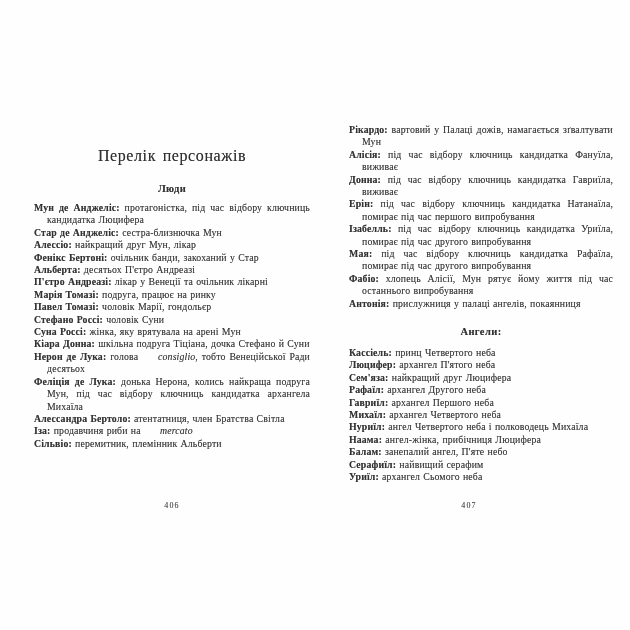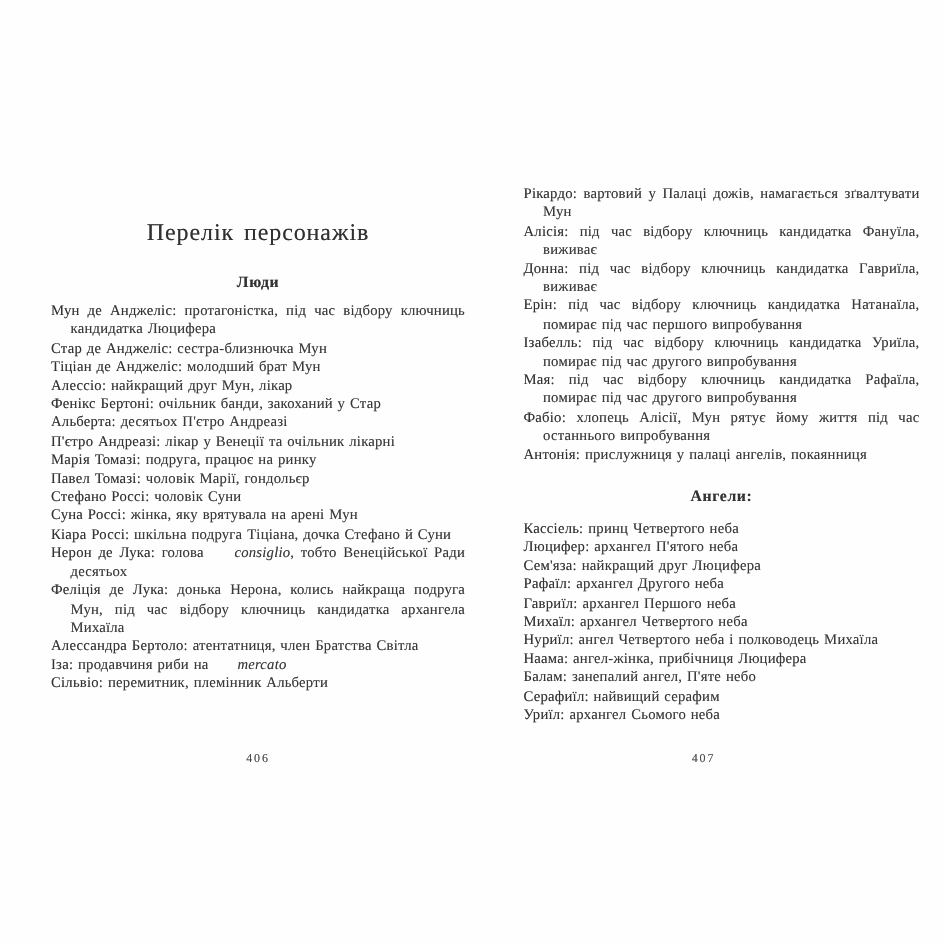--- a/index.html
+++ b/index.html
@@ -34,7 +34,7 @@
     letter-spacing:0.15px;word-spacing:0.6px;
     text-shadow:0 0 0.3px rgba(58,58,58,0.5);
   }
-  p.entry .cname{font-weight:normal;color:#333;}
+  p.entry .cname{font-weight:bold;color:#333;}
   p.entry i{font-style:italic;margin-left:16px;}
   .pagenum{
     position:absolute;top:501px;left:0;width:100%;text-align:center;

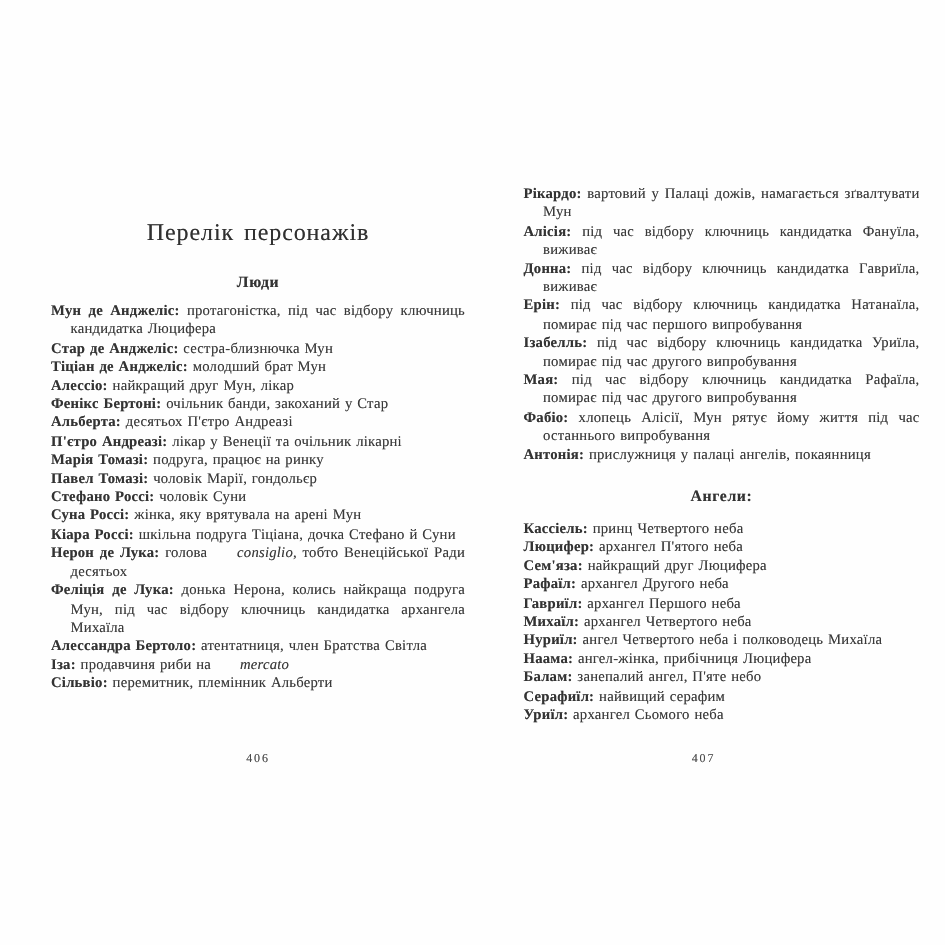--- a/index.html
+++ b/index.html
@@ -54,7 +54,6 @@
     <div class="entries people" id="people-list">
         <p class="entry"><span class="cname">Мун де Анджеліс:</span> <span>протагоністка, під час відбору ключниць кандидатка Люцифера</span></p>
         <p class="entry"><span class="cname">Стар де Анджеліс:</span> <span>сестра-близнючка Мун</span></p>
-        <p class="entry"><span class="cname">Тіціан де Анджеліс:</span> <span>молодший брат Мун</span></p>
         <p class="entry"><span class="cname">Алессіо:</span> <span>найкращий друг Мун, лікар</span></p>
         <p class="entry"><span class="cname">Фенікс Бертоні:</span> <span>очільник банди, закоханий у Стар</span></p>
         <p class="entry"><span class="cname">Альберта:</span> <span>десятьох П'єтро Андреазі</span></p>

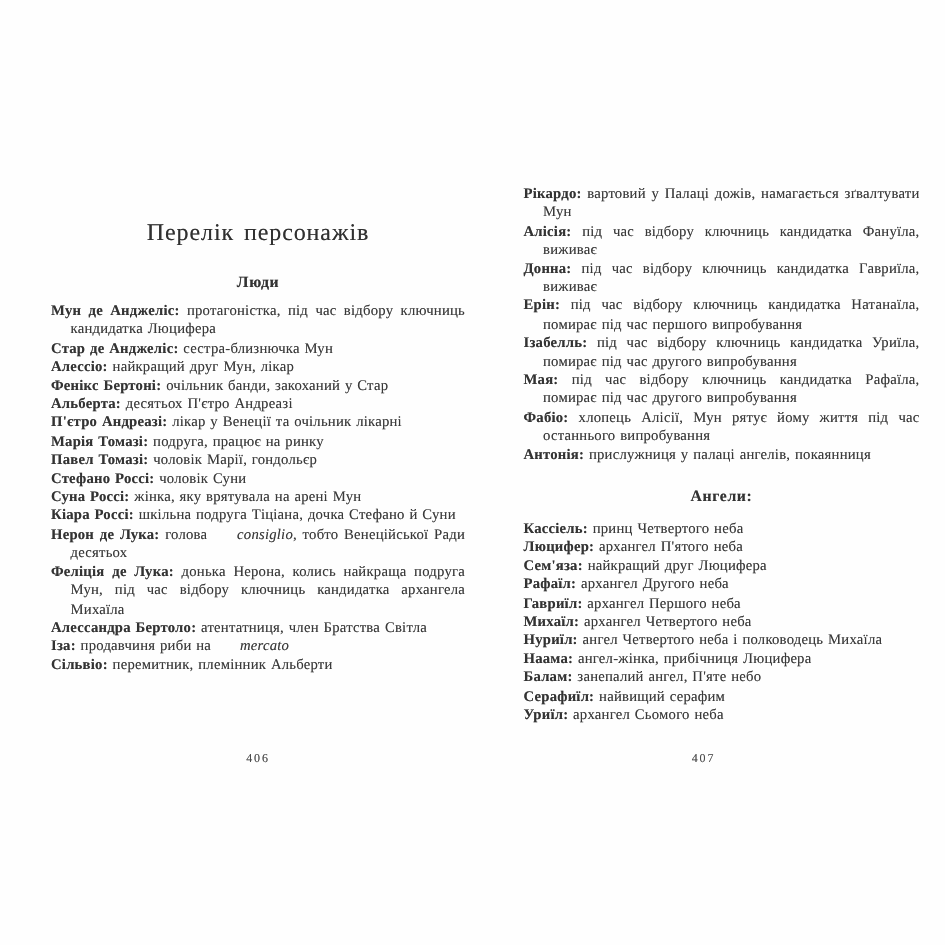--- a/index.html
+++ b/index.html
@@ -62,7 +62,7 @@
         <p class="entry"><span class="cname">Павел Томазі:</span> <span>чоловік Марії, гондольєр</span></p>
         <p class="entry"><span class="cname">Стефано Россі:</span> <span>чоловік Суни</span></p>
         <p class="entry"><span class="cname">Суна Россі:</span> <span>жінка, яку врятувала на арені Мун</span></p>
-        <p class="entry"><span class="cname">Кіара Россі:</span> <span>шкільна подруга Тіціана, дочка Стефано й Суни</span></p>
+        <p class="entry"><span class="cname">Кіара Донна:</span> <span>шкільна подруга Тіціана, дочка Стефано й Суни</span></p>
         <p class="entry"><span class="cname">Нерон де Лука:</span> <span>голова </span><i>consiglio</i><span>, тобто Венеційської Ради десятьох</span></p>
         <p class="entry"><span class="cname">Феліція де Лука:</span> <span>донька Нерона, колись найкраща подруга Мун, під час відбору ключниць кандидатка архангела Михаїла</span></p>
         <p class="entry"><span class="cname">Алессандра Бертоло:</span> <span>атентатниця, член Братства Світла</span></p>

